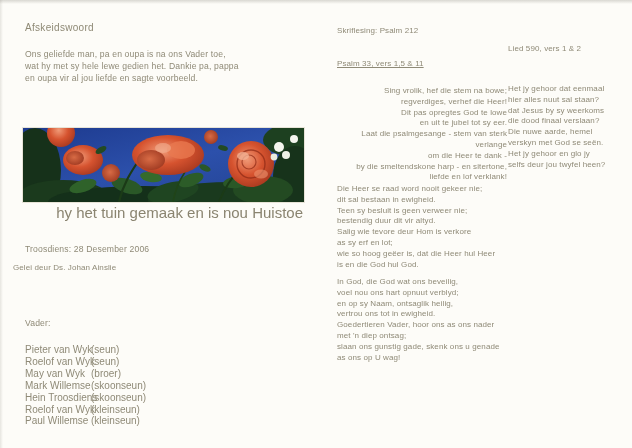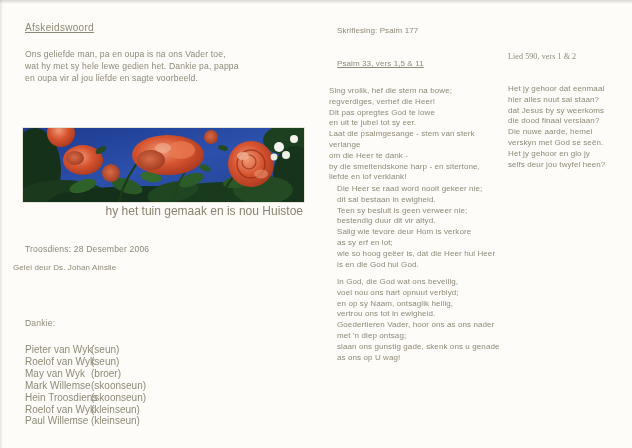--- a/index.html
+++ b/index.html
@@ -51,7 +51,7 @@
 
 <div class="scan">
 
-  <div class="abs t-title" style="left:25px;top:22px;text-decoration:underline;">Afskeidswoord</div>
+  <div class="abs t-title" style="left:25px;top:22px;">Afskeidswoord</div>
 
   <div class="abs t-body" style="left:25px;top:48px;width:290px;">Ons geliefde man, pa en oupa is na ons Vader toe,
 wat hy met sy hele lewe gedien het.  Dankie pa, pappa

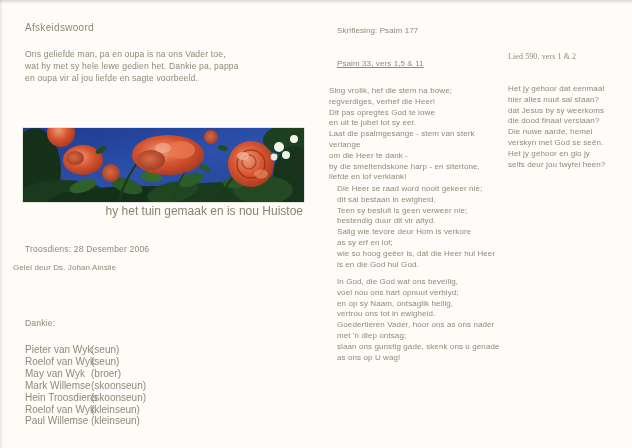--- a/index.html
+++ b/index.html
@@ -147,7 +147,7 @@
     <span>(kleinseun)</span>
   </div>
 
-  <div class="abs t-small" style="left:337px;top:26px;">Skriflesing:  Psalm 177</div>
+  <div class="abs t-small" style="left:337px;top:26px;">Skriflesing:  Psalm 212</div>
 
   <div class="abs t-small" style="left:337px;top:59px;text-decoration:underline;">Psalm 33, vers 1,5 &amp; 11</div>
 

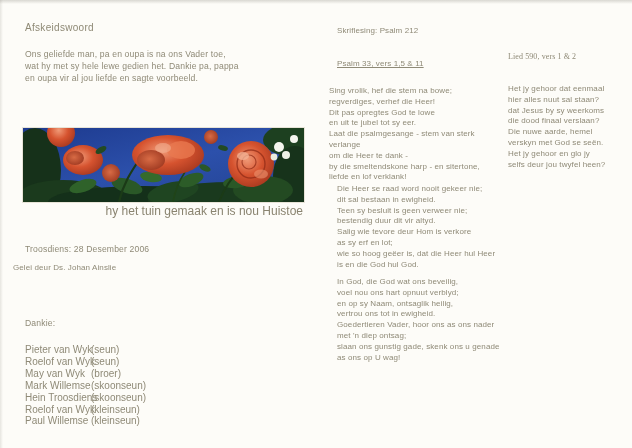--- a/index.html
+++ b/index.html
@@ -179,7 +179,7 @@
 slaan ons gunstig gade, skenk ons u genade
 as ons op U wag!</div>
 
-  <div class="abs t-small" style="left:508px;top:52px;font-family:Liberation Serif, serif;">Lied 590, vers 1 &amp; 2</div>
+  <div class="abs t-small" style="left:508px;top:44px;">Lied 590, vers 1 &amp; 2</div>
 
   <div class="abs t-small" style="left:508px;top:84px;width:120px;">Het jy gehoor dat eenmaal
 hier alles nuut sal staan?

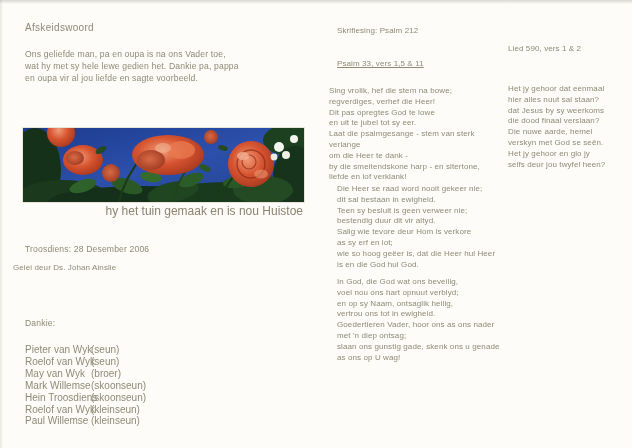--- a/index.html
+++ b/index.html
@@ -151,7 +151,7 @@
 
   <div class="abs t-small" style="left:337px;top:59px;text-decoration:underline;">Psalm 33, vers 1,5 &amp; 11</div>
 
-  <div class="abs t-small" style="left:329px;top:86px;width:170px;">Sing vrolik, hef die stem na bowe;
+  <div class="abs t-small" style="left:337px;top:86px;width:170px;text-align:right;">Sing vrolik, hef die stem na bowe;
 regverdiges, verhef die Heer!
 Dit pas opregtes God te lowe
 en uit te jubel tot sy eer.

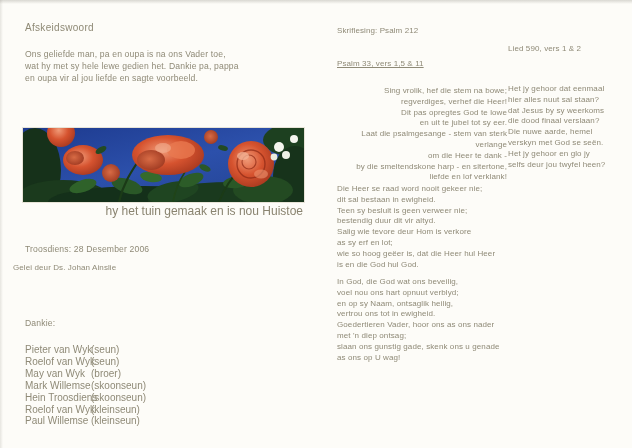--- a/index.html
+++ b/index.html
@@ -29,7 +29,7 @@
   .t-title{font-size:10px;letter-spacing:.3px;color:#8e8975;}
   .t-body{font-size:8.6px;line-height:12.2px;white-space:pre-line;color:#8f8a77;letter-spacing:.15px;}
   .t-small{font-size:8px;line-height:10.8px;white-space:pre-line;color:#8f8a77;letter-spacing:.1px;}
-  .t-caption{font-size:12px;color:#8a8470;text-align:right;}
+  .t-caption{font-size:15px;color:#8a8470;text-align:right;}
   .photo-frame{
     width:281px;height:74px;
     border:1px solid #e7e3d7;

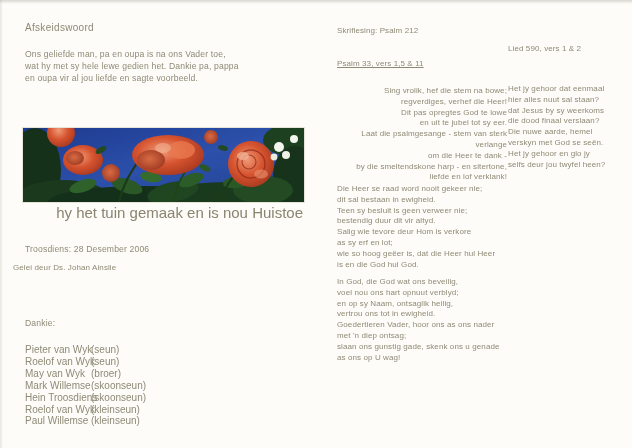--- a/index.html
+++ b/index.html
@@ -128,7 +128,7 @@
 
   <div class="abs t-small" style="left:13px;top:263px;">Gelei deur Ds. Johan Ainslie</div>
 
-  <div class="abs t-body" style="left:25px;top:317px;">Dankie:</div>
+  <div class="abs t-body" style="left:25px;top:317px;">Vader:</div>
 
   <div class="abs bearers" style="left:25px;top:344px;">
     <span>Pieter van Wyk</span>

